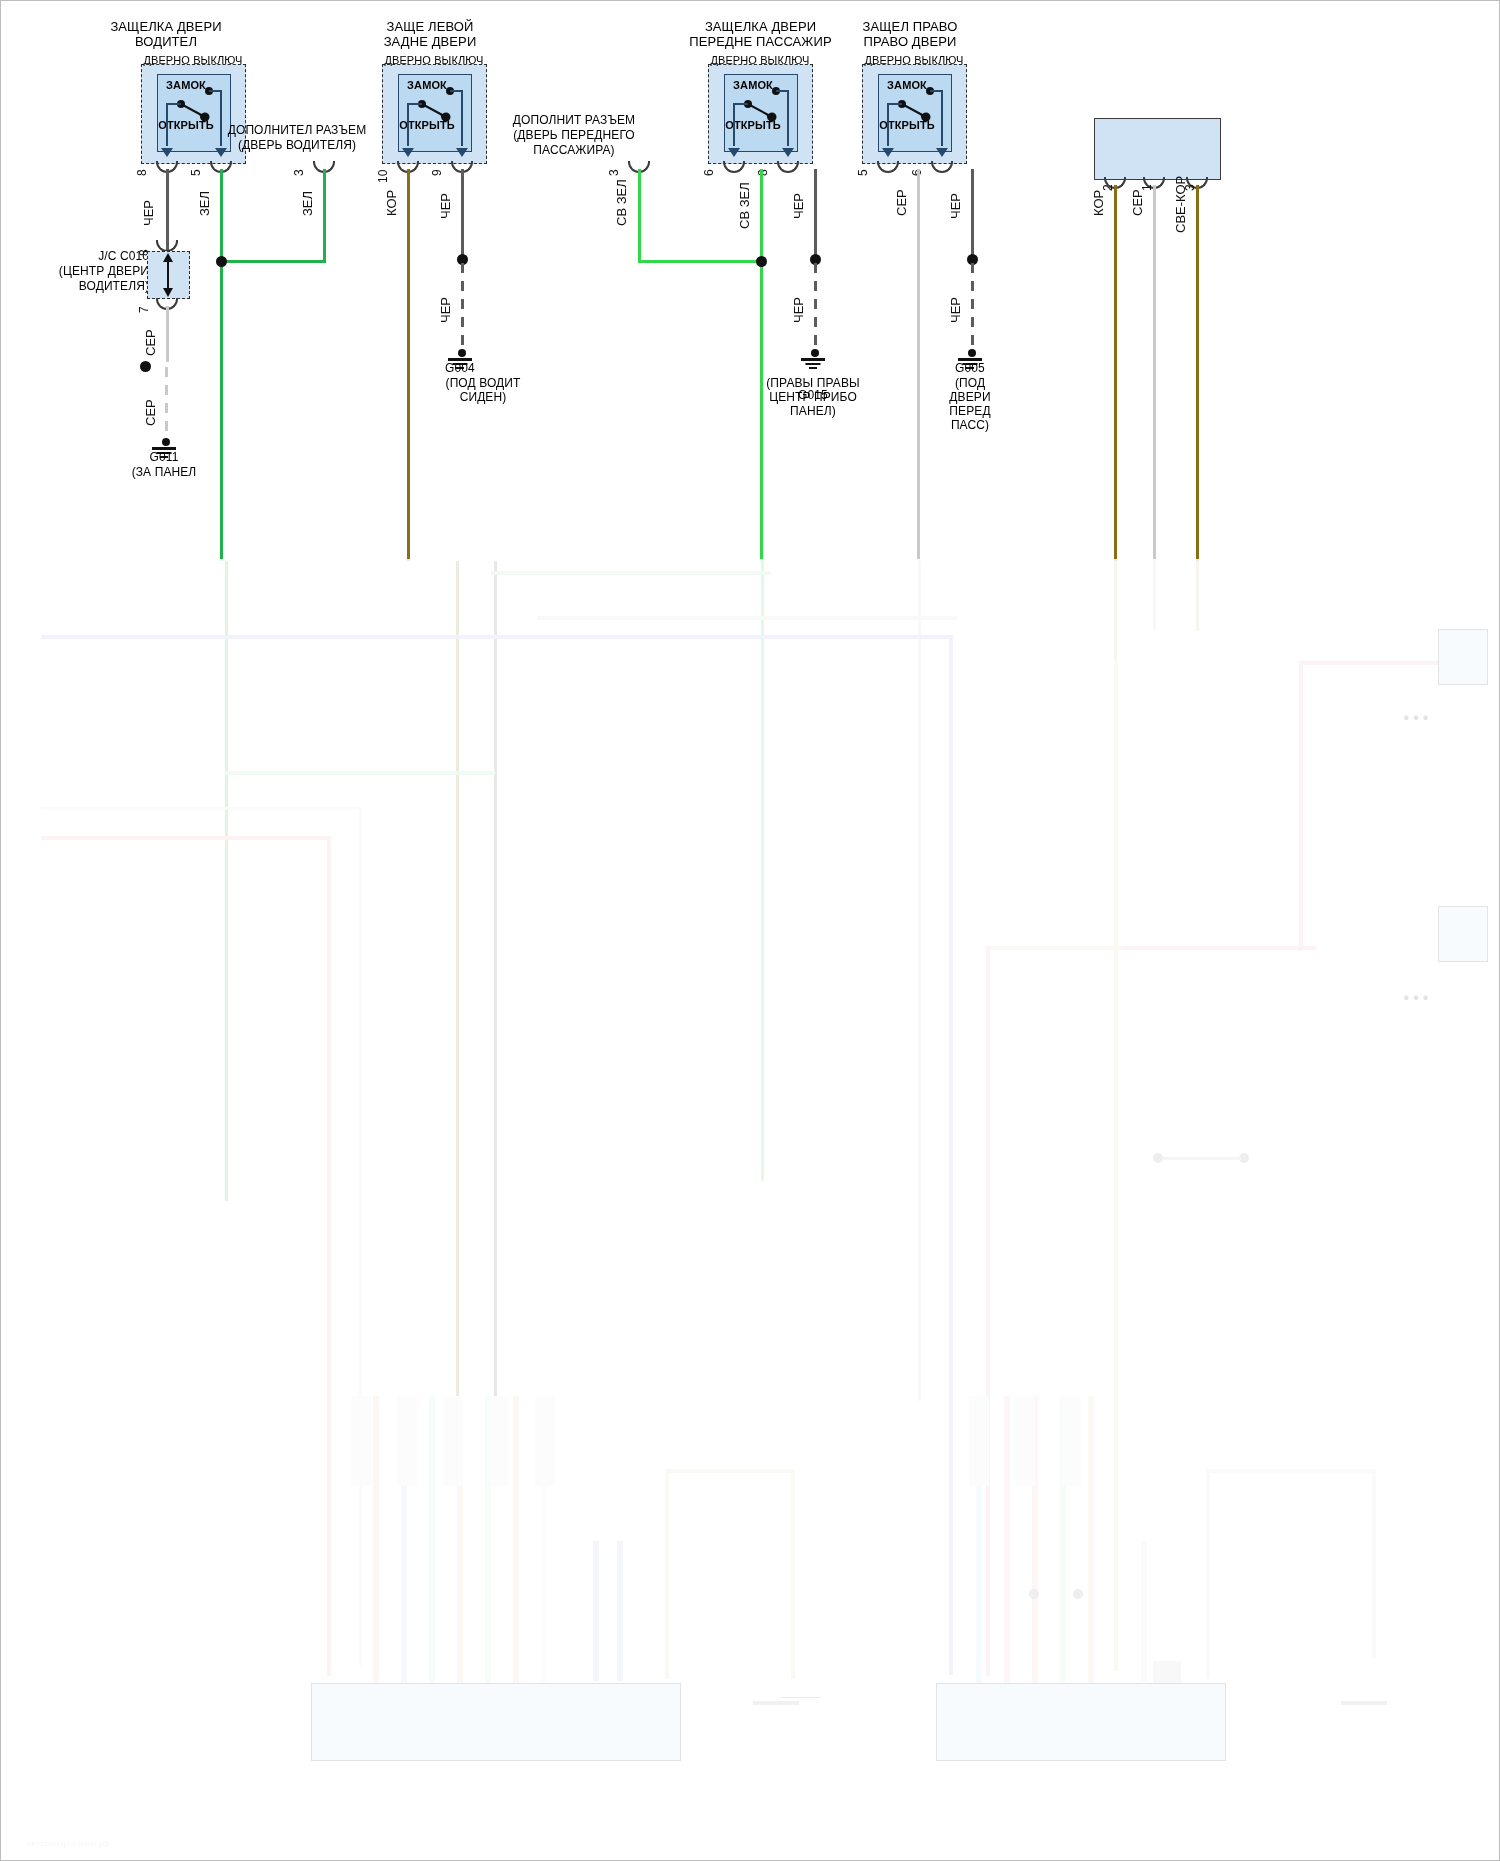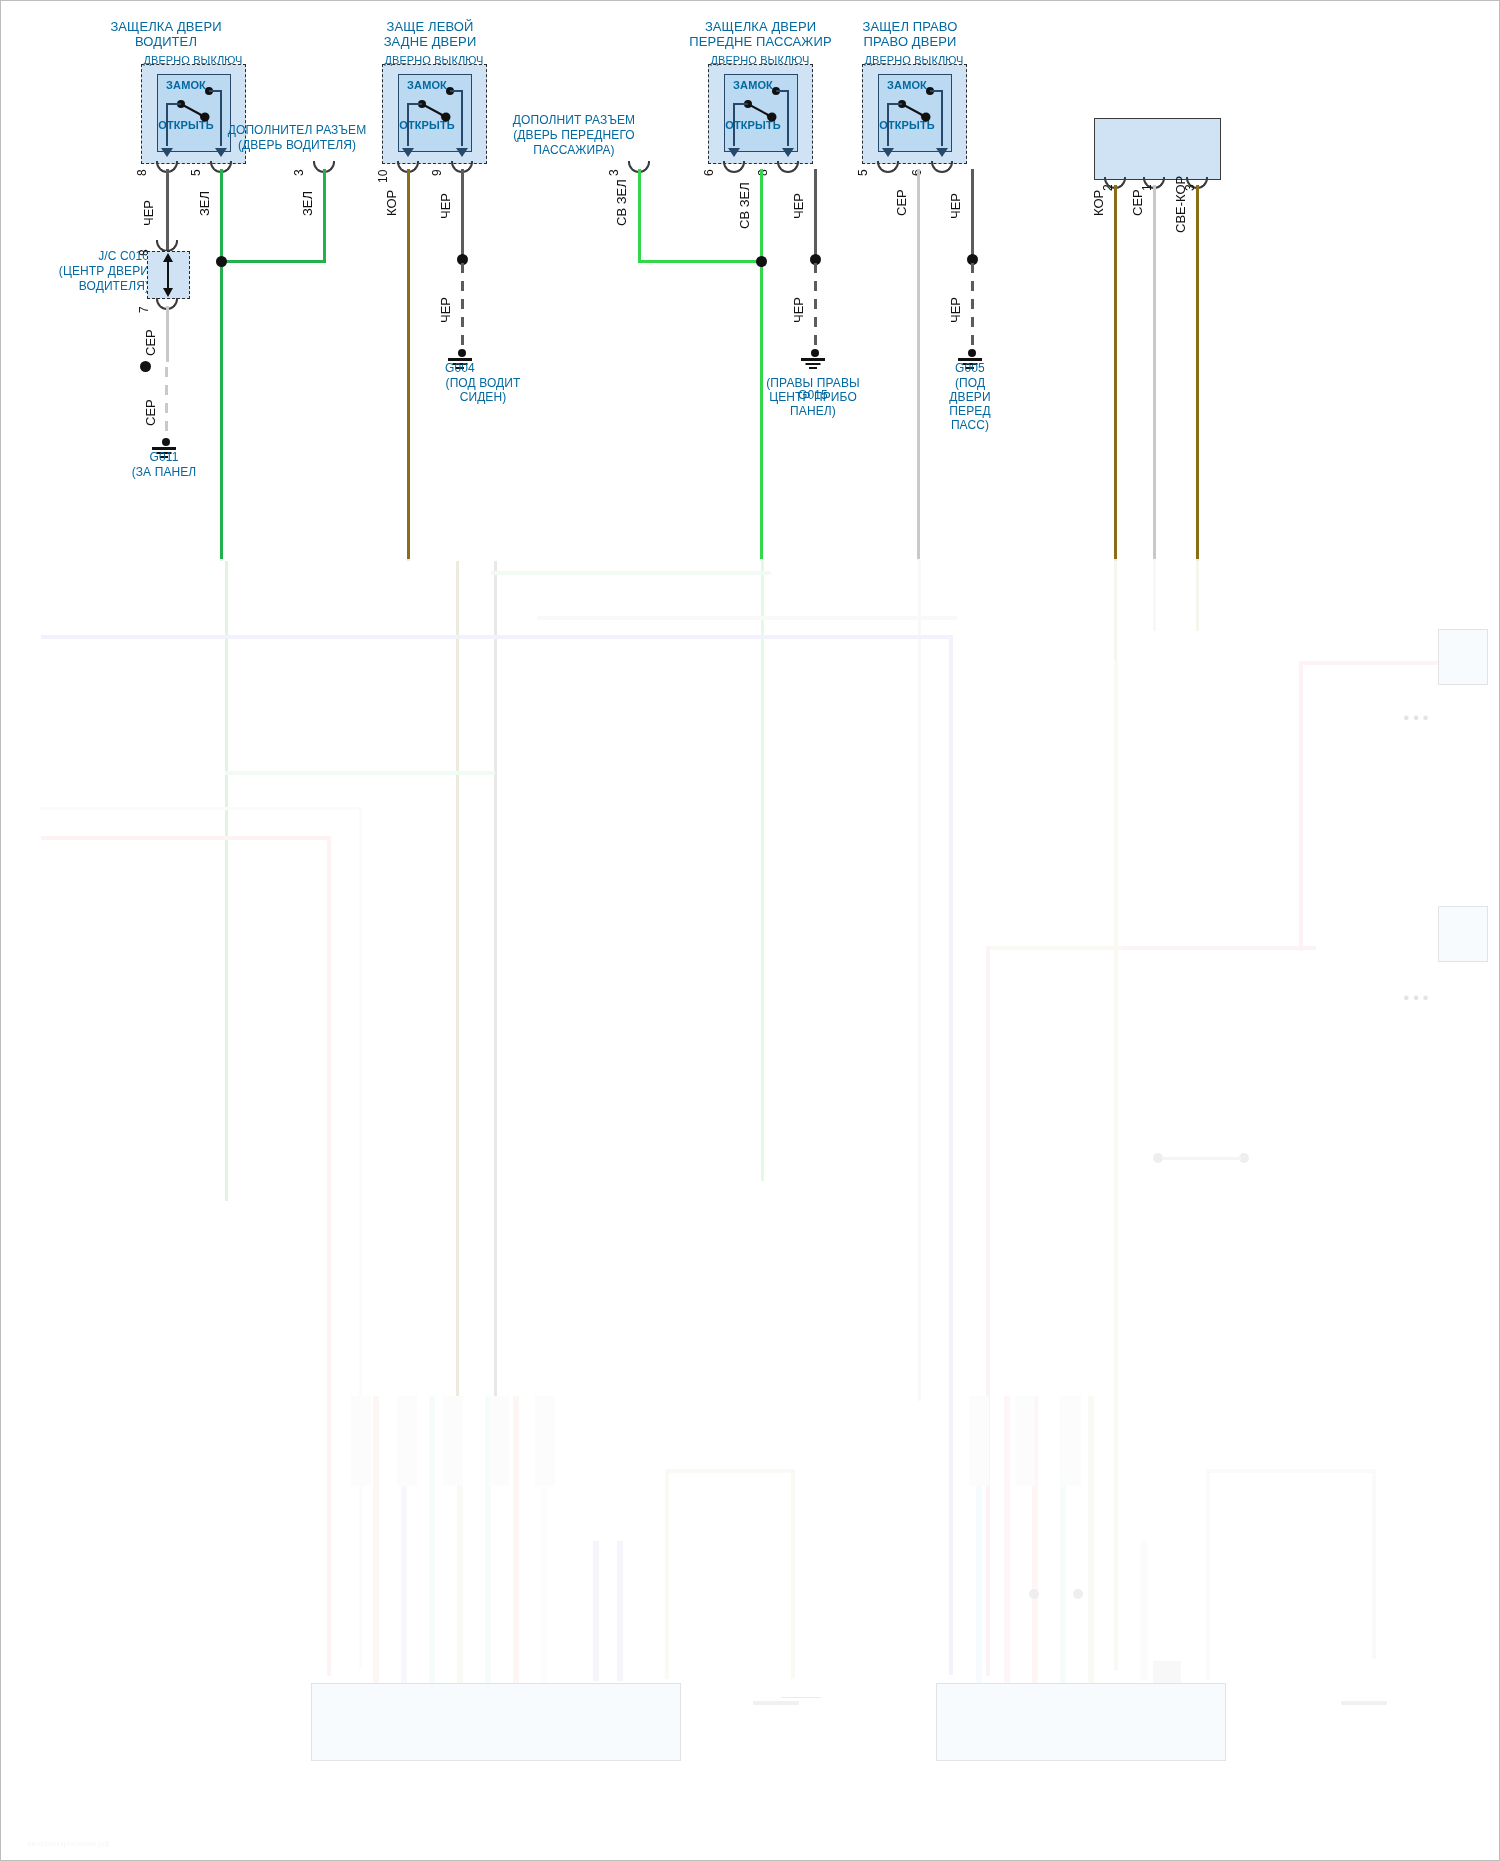--- a/index.html
+++ b/index.html
@@ -7,7 +7,7 @@
   #page{position:relative;width:1500px;height:1861px;background:#ffffff;overflow:hidden;
         border:1px solid #bdbdbd;box-sizing:border-box;}
   
-  .lbl{position:absolute;font-size:13px;color:#0369a1;text-align:center;line-height:15px;
+  .lbl{position:absolute;font-size:13px;color:#000000;text-align:center;line-height:15px;
        white-space:pre-line;letter-spacing:.1px;}
   .lbl.sm{font-size:12px;line-height:14px;}
   .vlbl{position:absolute;font-size:13px;color:#111;white-space:nowrap;

